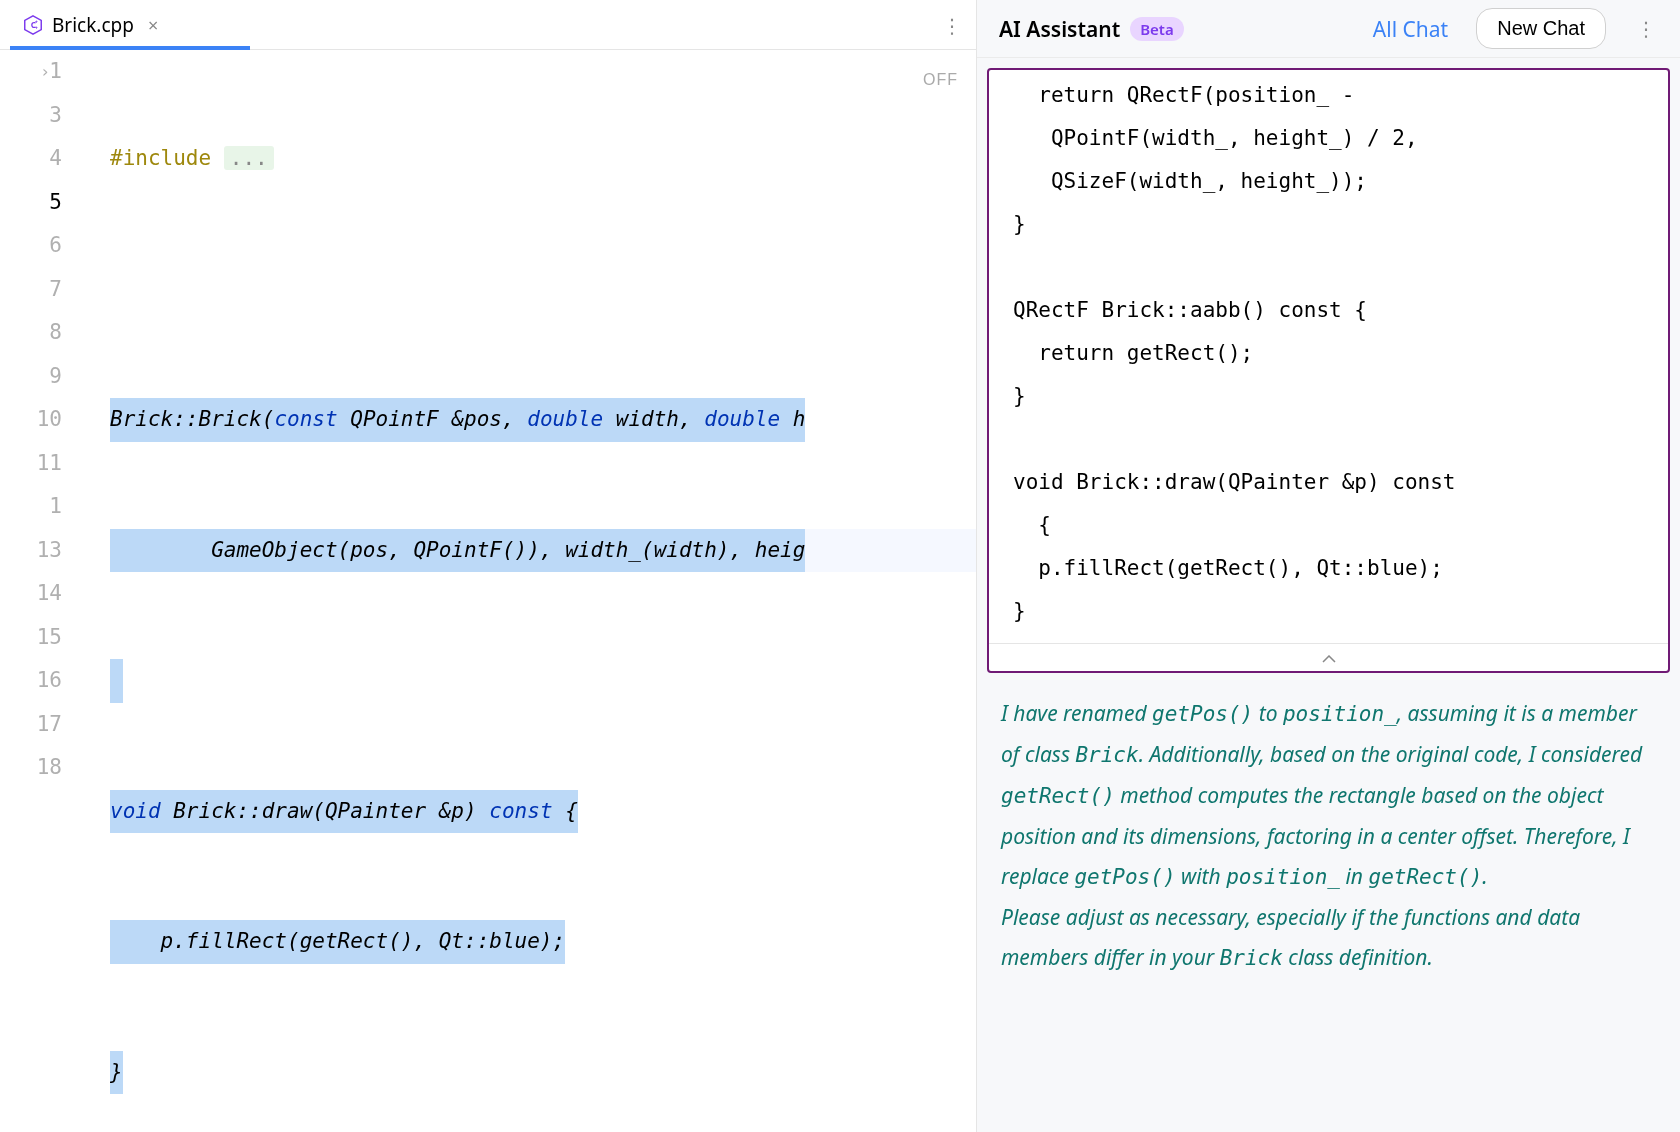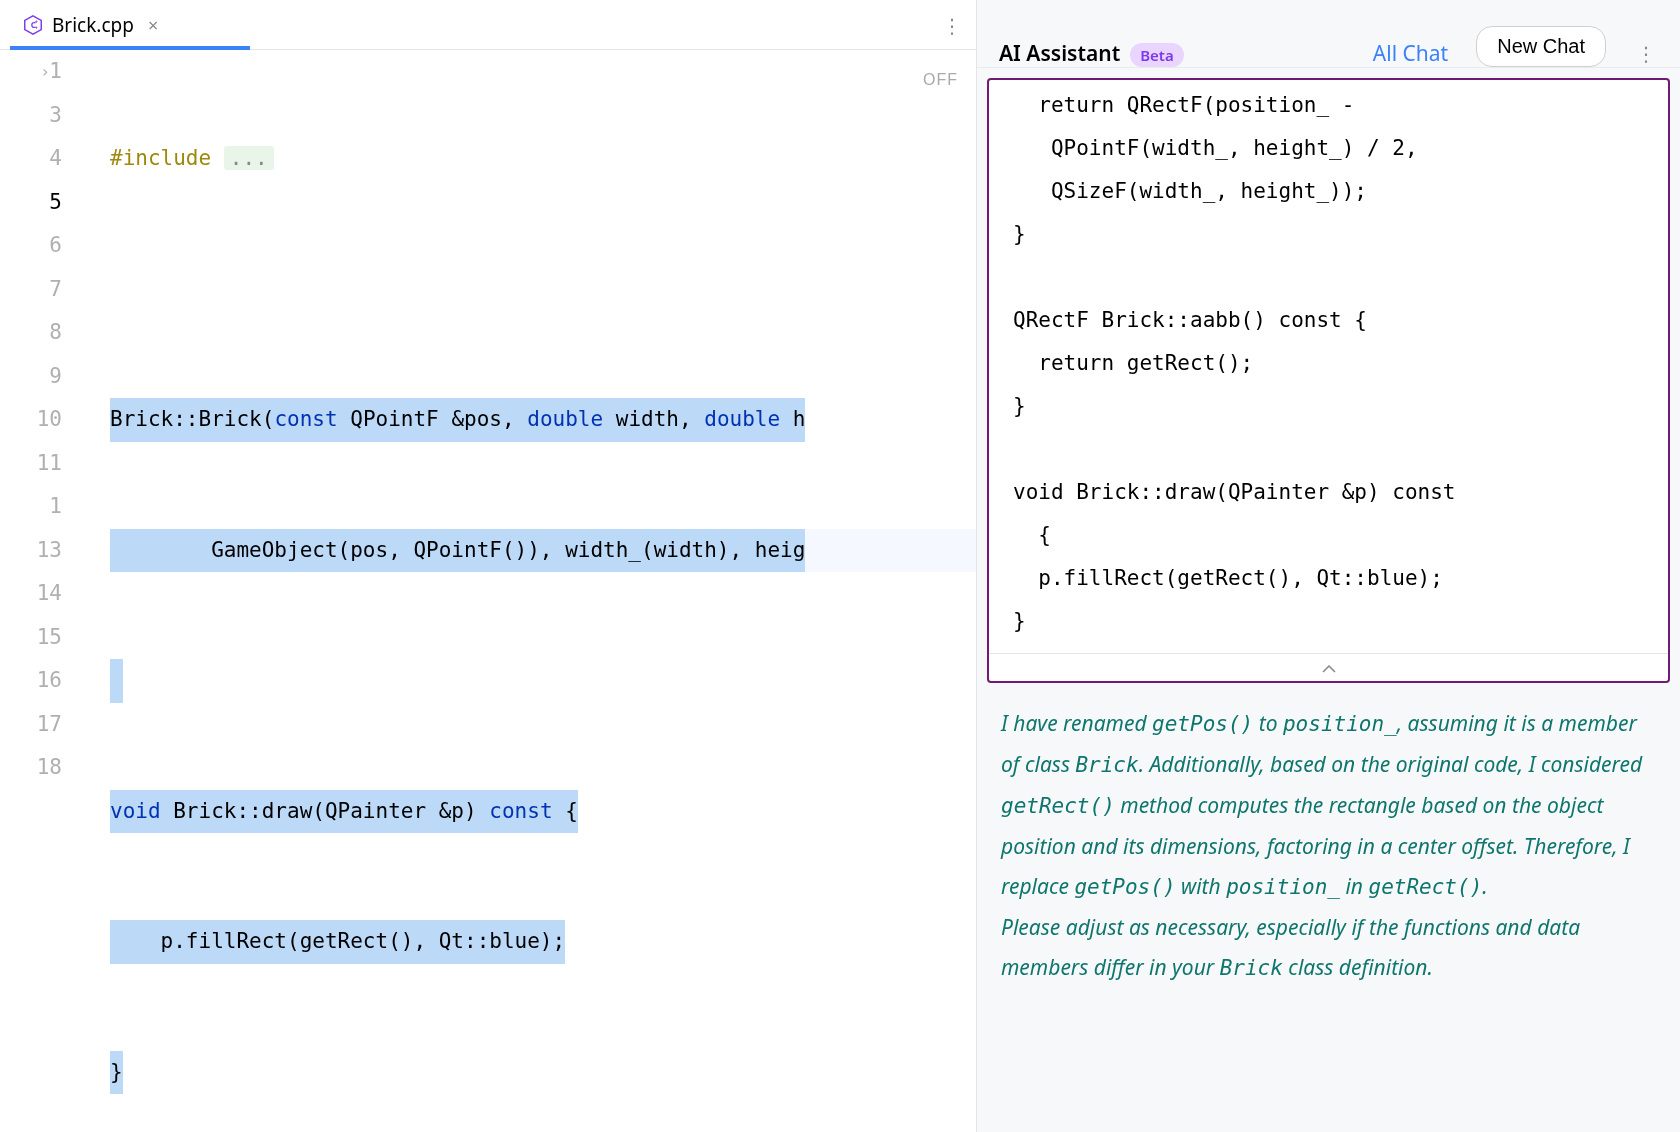--- a/index.html
+++ b/index.html
@@ -130,9 +130,9 @@
     background: #f7f8fa;
   }
   .assistant-header {
-    height: 68px;
-    display: flex;
-    align-items: flex-end;
+    height: 58px;
+    display: flex;
+    align-items: center;
     padding: 0 22px;
     gap: 10px;
     border-bottom: 1px solid #ebebeb;

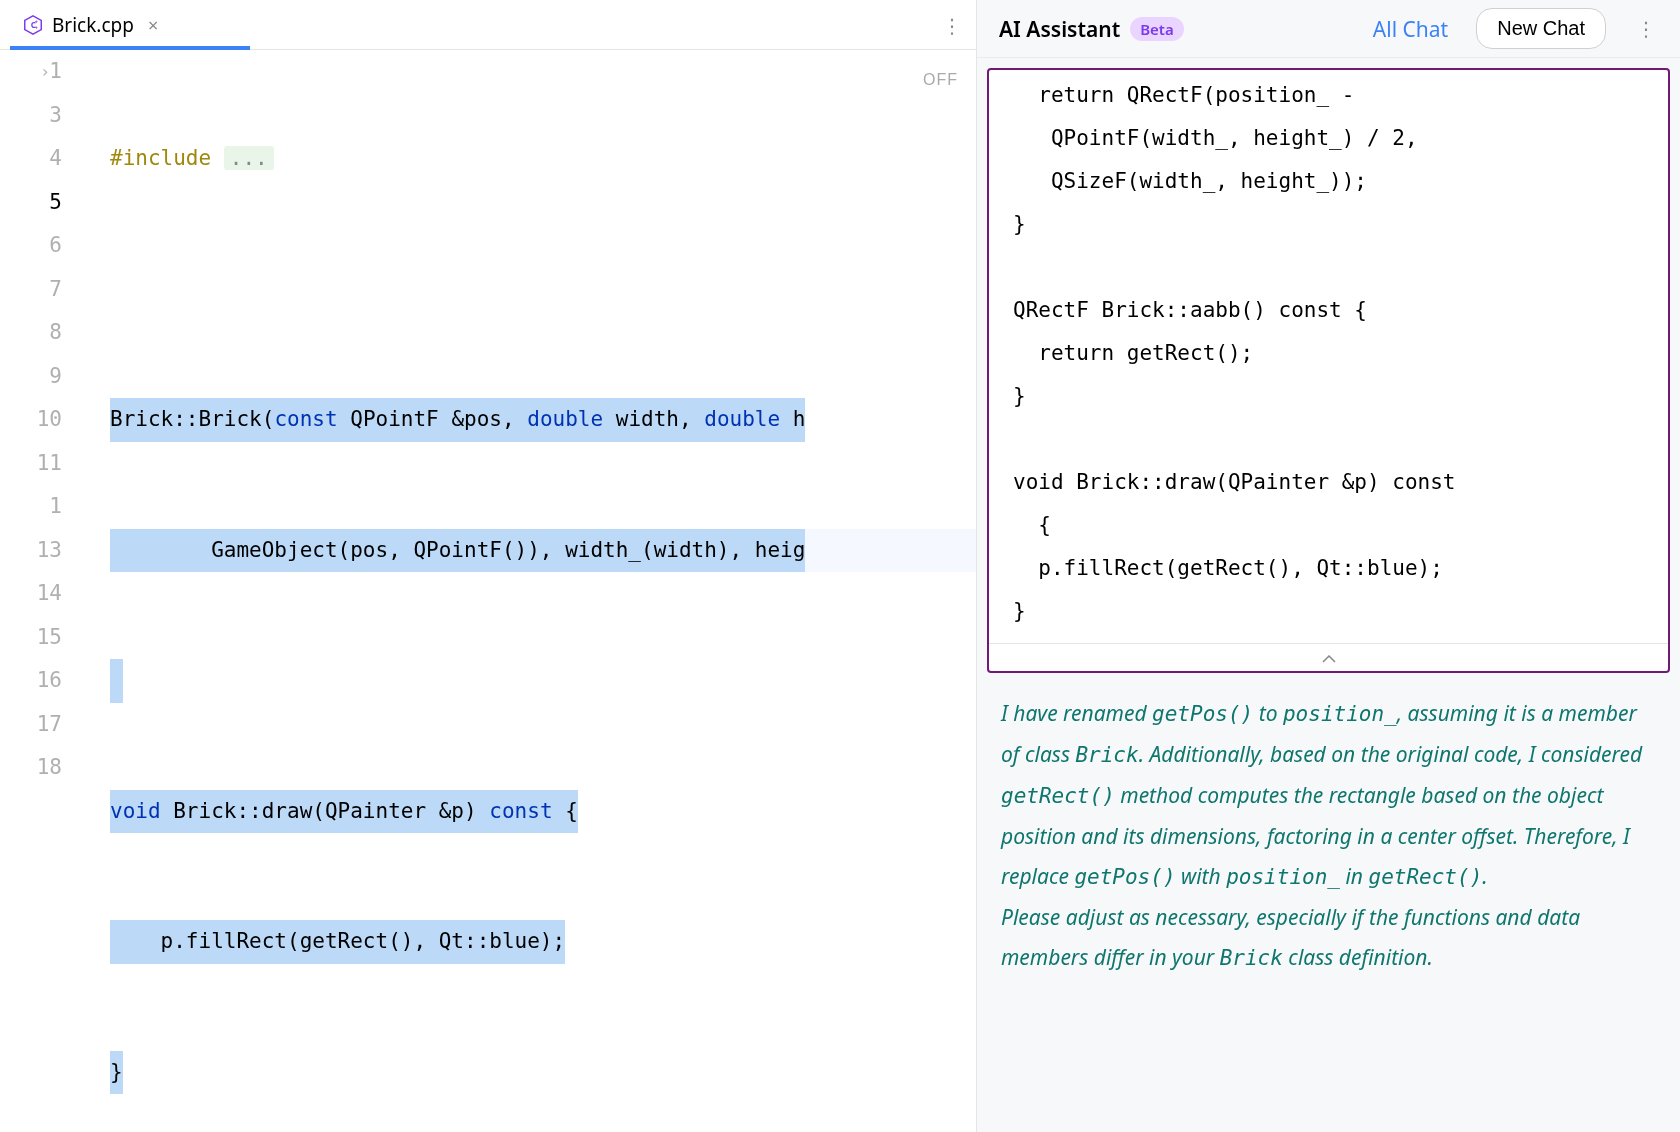--- a/index.html
+++ b/index.html
@@ -120,7 +120,7 @@
   .hl-include { color: #9e880d; }
   .hl-fold { background: #e8f5e8; padding: 0 6px; border-radius: 3px; color: #888; }
   .hl-kw { color: #0033b3; }
-  .sel { background: #bcd9f7; display: inline-block; }
+  .sel { background: #bcd9f7; display: inline-block; font-style: italic; }
   .line.active-line { background: #f5f8ff; }
   
   .assistant-pane {

